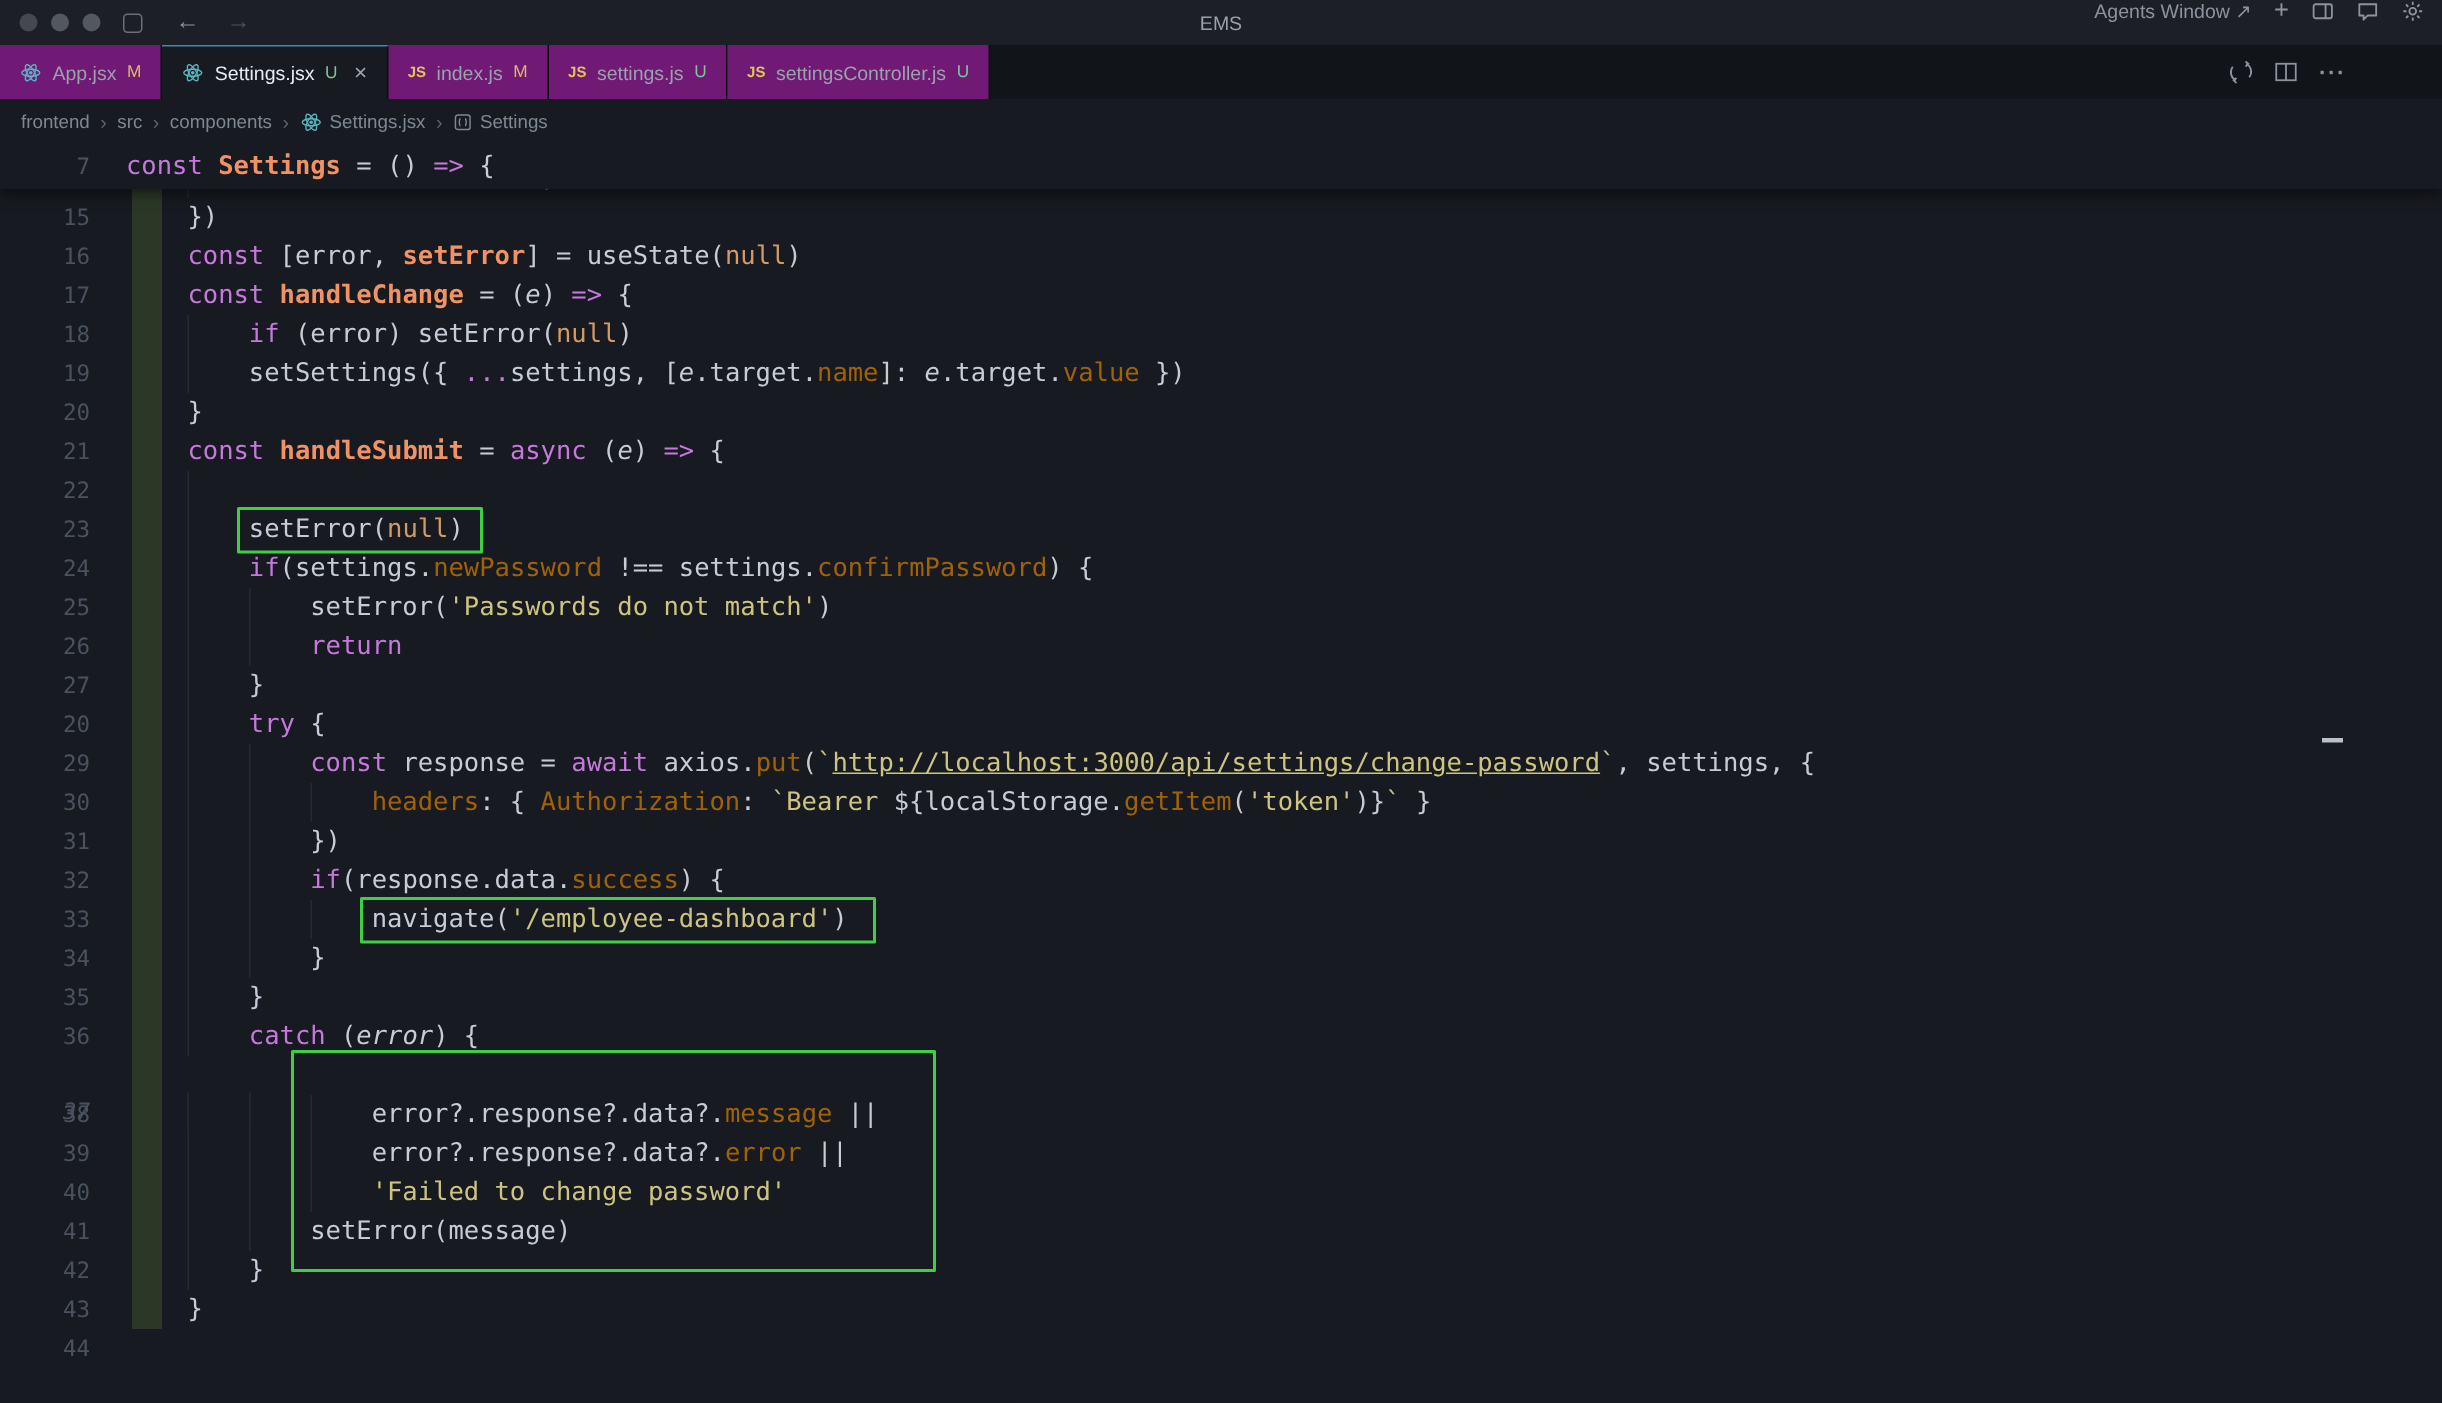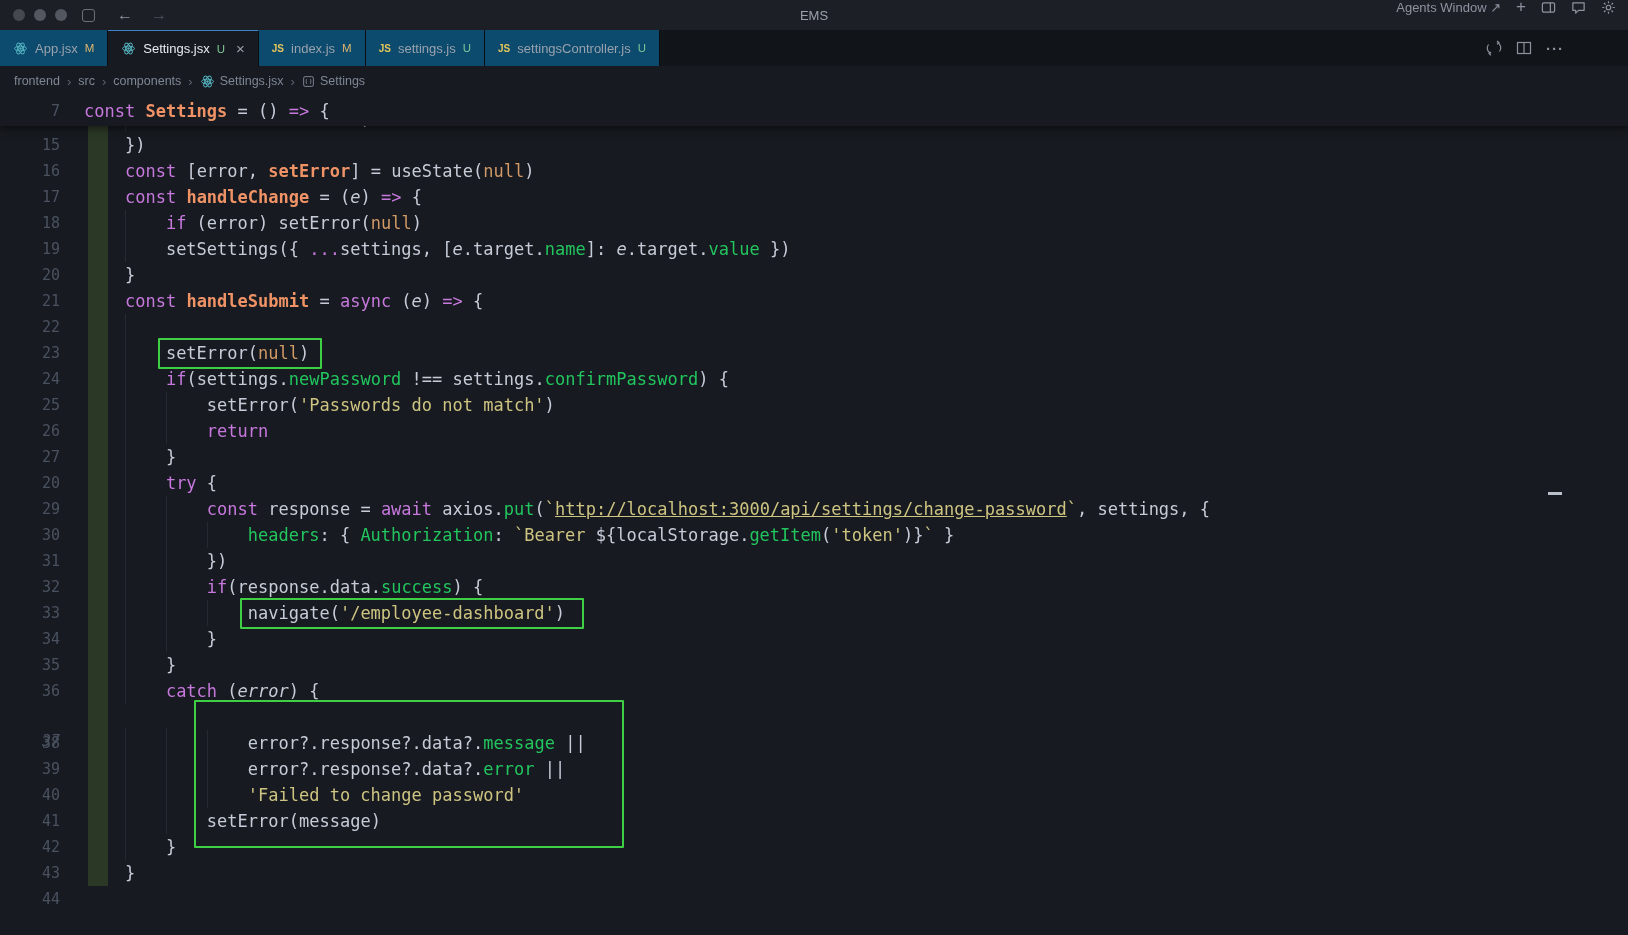--- a/index.html
+++ b/index.html
@@ -22,7 +22,7 @@
   
   .tabbar{position:absolute;top:30px;left:0;right:0;height:36px;background:#111419;display:flex;z-index:15;}
   .tab{display:flex;align-items:center;gap:7px;padding:0 13px;font-size:13px;color:#9aa2ac;
-    background:#0c4a6e;border-right:1px solid #0a0c0f;height:100%;box-sizing:border-box;cursor:pointer;}
+    background:#701a75;border-right:1px solid #0a0c0f;height:100%;box-sizing:border-box;cursor:pointer;}
   .tab.active{background:#171a20;color:#e8ebef;border-top:1.5px solid #3d85c9;}
   .badge{font-size:11.5px;}
   .badge.modified{color:#dcb66d;}

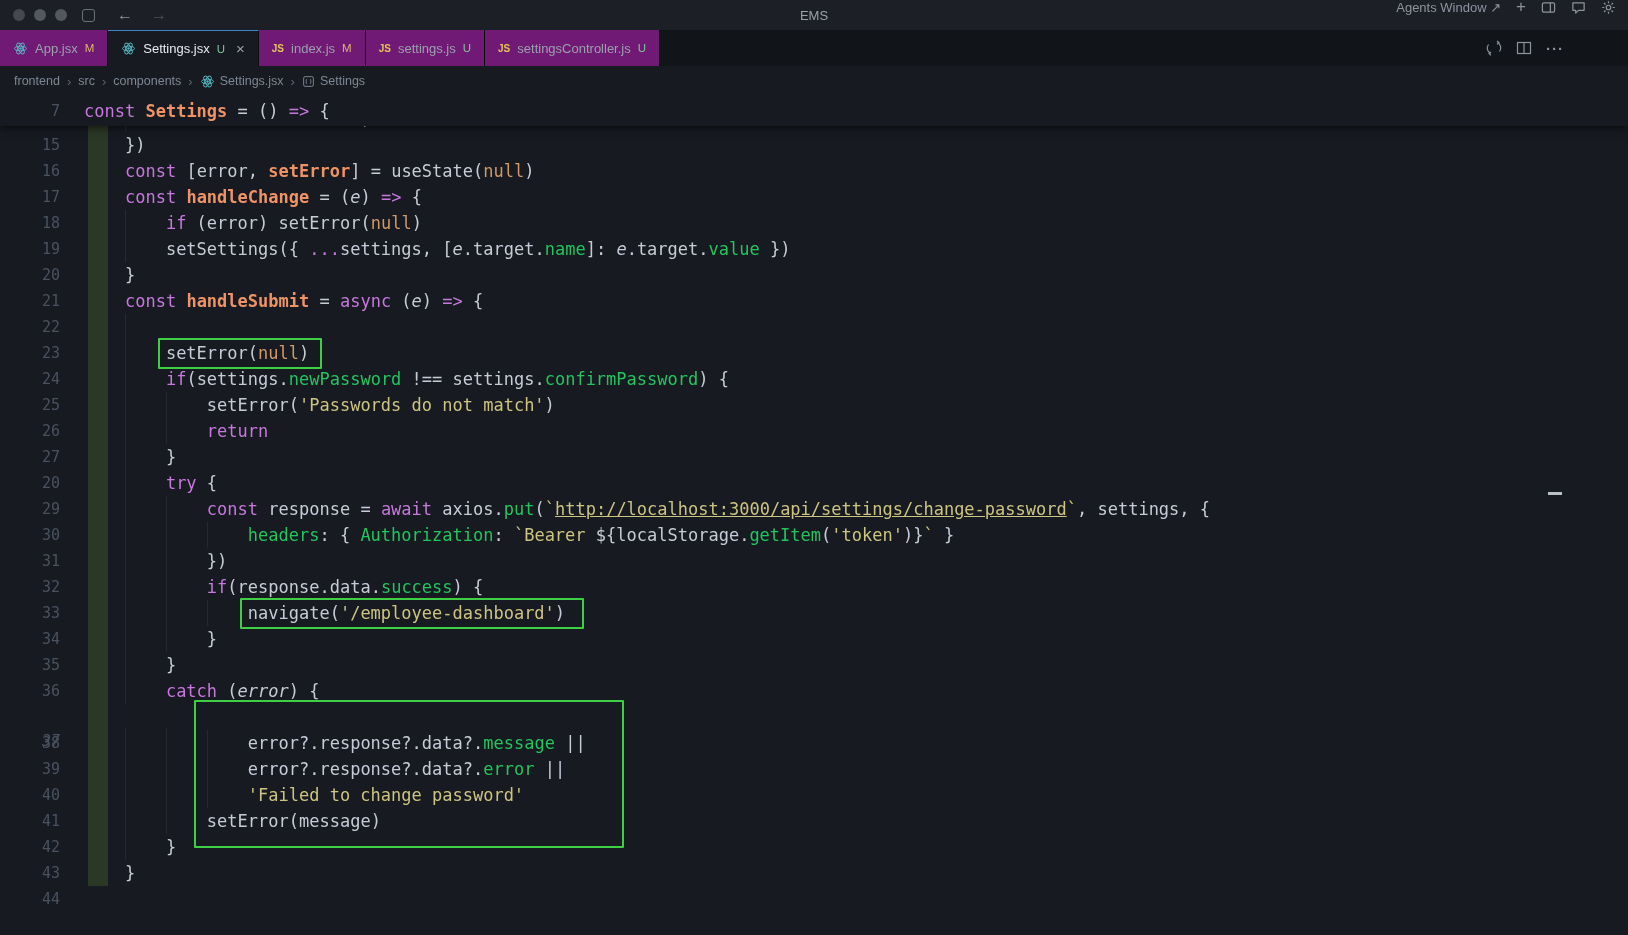--- a/index.html
+++ b/index.html
@@ -48,7 +48,7 @@
   .t-d{color:#c6ccd7;}
   .t-kw{color:#c678dd;}
   .t-fn{color:#ef9366;font-weight:bold;}
-  .t-pr{color:#22c55e;}
+  .t-pr{color:#a16207;}
   .t-st{color:#cec481;}
   .t-nm{color:#d19a66;}
   .t-pm{color:#c6ccd7;font-style:italic;}

